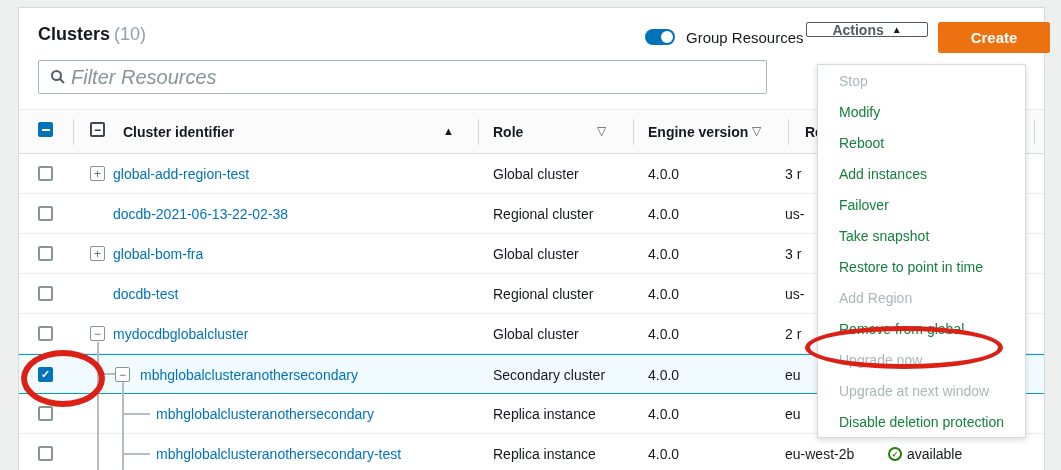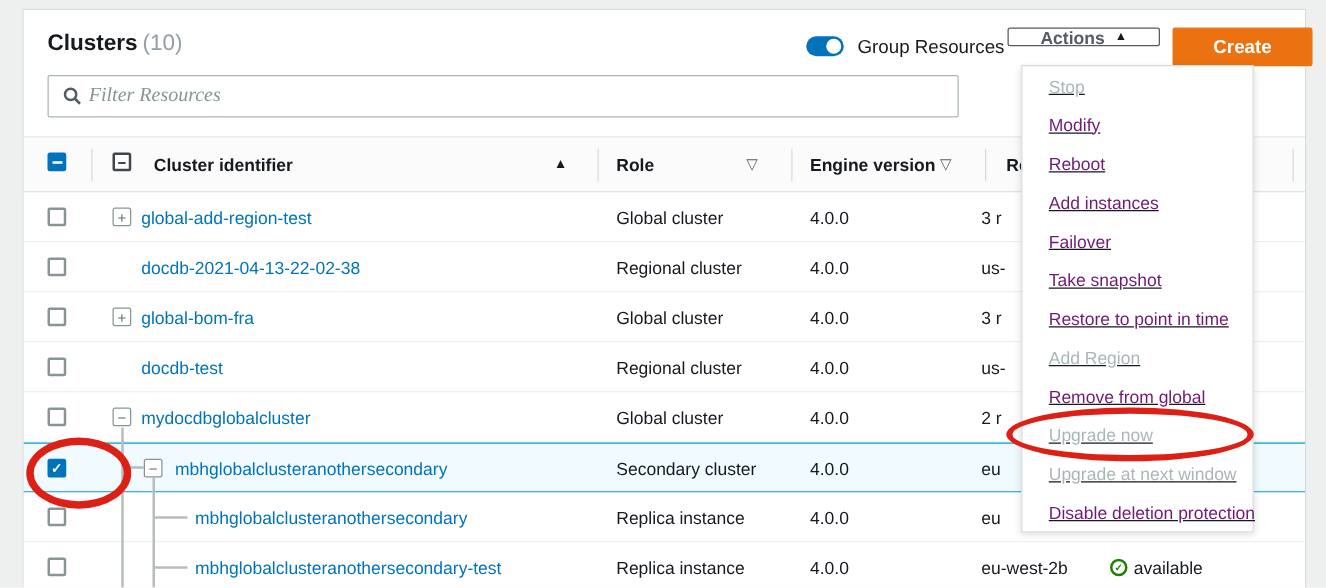--- a/index.html
+++ b/index.html
@@ -31,8 +31,8 @@
   .filter-box svg { position: absolute; left: 11px; top: 8px; }
   .filter-input {
     position: absolute; left: 32px; top: 0; width: 690px; height: 32px;
-    border: none; outline: none; font-family: Liberation Serif, serif;
-    font-size: 16px; color: #14532d; background: transparent;
+    border: none; outline: none; font-family: Liberation Sans, sans-serif;
+    font-size: 20px; color: #14532d; background: transparent;
   }
   .filter-input::placeholder { color: #879596; font-style: italic; }
 

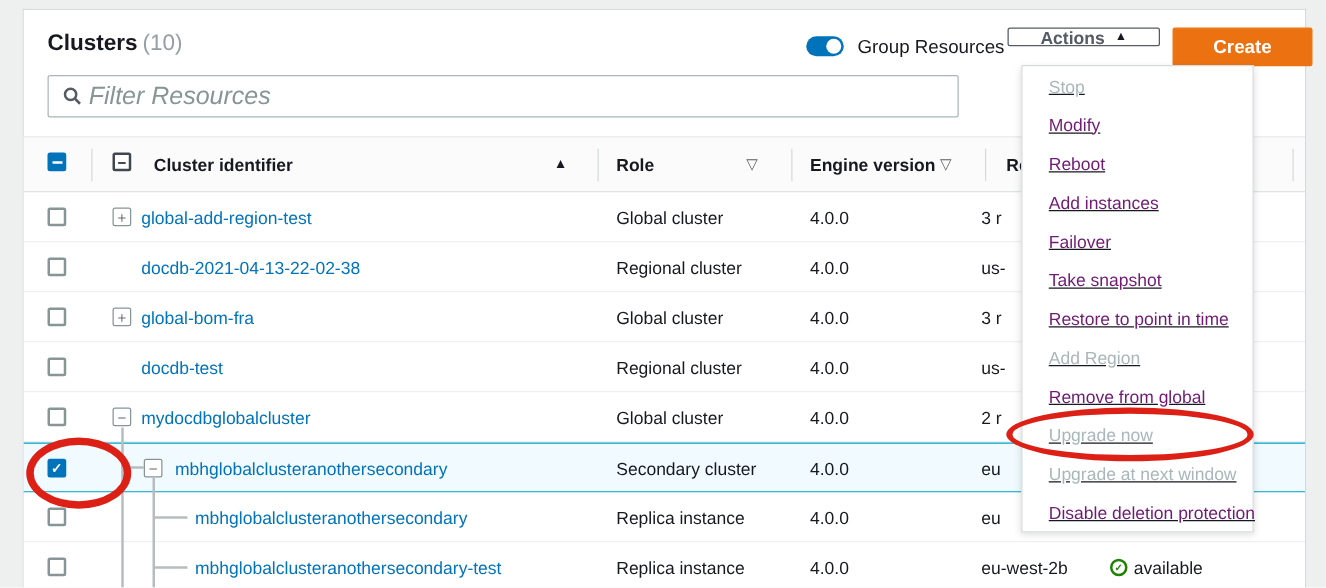--- a/index.html
+++ b/index.html
@@ -111,8 +111,8 @@
 
   
   .menu {
-    left: 817px; top: 52px; width: 186px; background: #fff;
-    border: 1px solid #d5dbdb; box-shadow: 0 2px 6px rgba(0,0,0,0.15); z-index: 10; text-decoration: underline;
+    left: 817px; top: 64px; width: 209px; background: #fff;
+    border: 1px solid #d5dbdb; box-shadow: 0 2px 6px rgba(0,0,0,0.15); z-index: 10;
   }
   .menu-item {
     height: 31px; display: flex; align-items: center; padding-left: 21px;

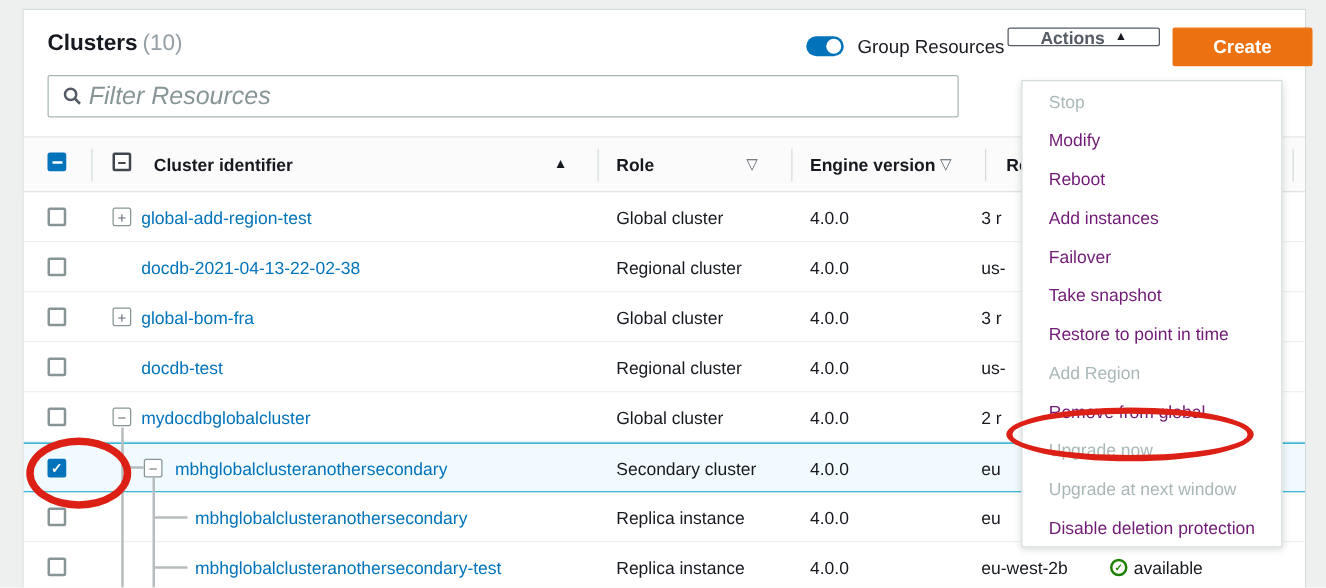--- a/index.html
+++ b/index.html
@@ -116,7 +116,7 @@
   }
   .menu-item {
     height: 31px; display: flex; align-items: center; padding-left: 21px;
-    font-size: 14px; color: #701a75; cursor: pointer; white-space: nowrap;
+    font-size: 14px; color: #15803d; cursor: pointer; white-space: nowrap;
   }
   .menu-item.disabled { color: #aab7b8; cursor: default; }
 

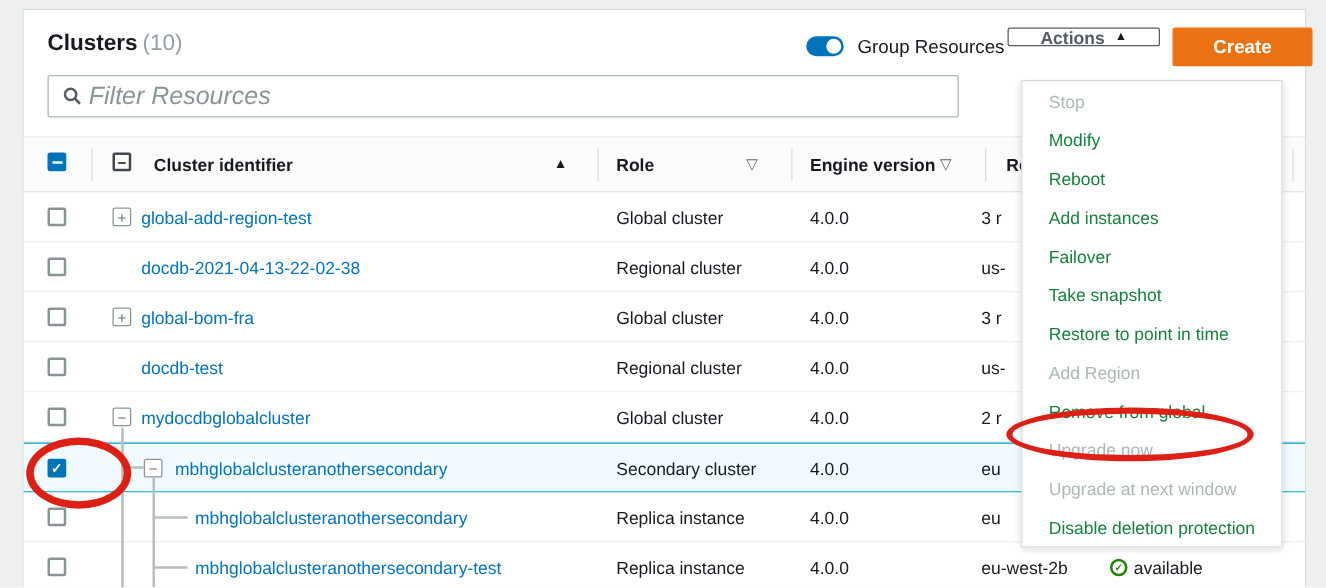--- a/index.html
+++ b/index.html
@@ -183,7 +183,7 @@
     </div>
     <div class="trow" style="top: 194px;">
       <span class="cb" style="left: 19px; top: 12px;"></span>
-      <span class="cell link" style="left: 94px;">docdb-2021-04-13-22-02-38</span>
+      <span class="cell link" style="left: 94px;">docdb-2021-06-13-22-02-38</span>
       <span class="cell" style="left: 474px;">Regional cluster</span>
       <span class="cell" style="left: 629px;">4.0.0</span>
       <span class="cell" style="left: 766px;">us-</span>

